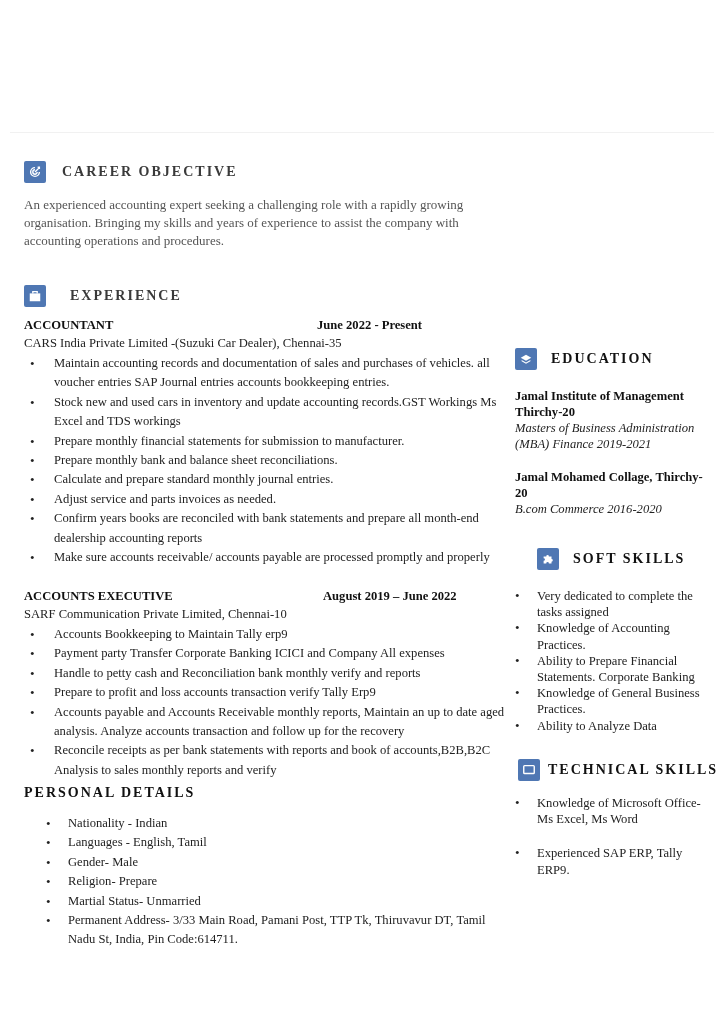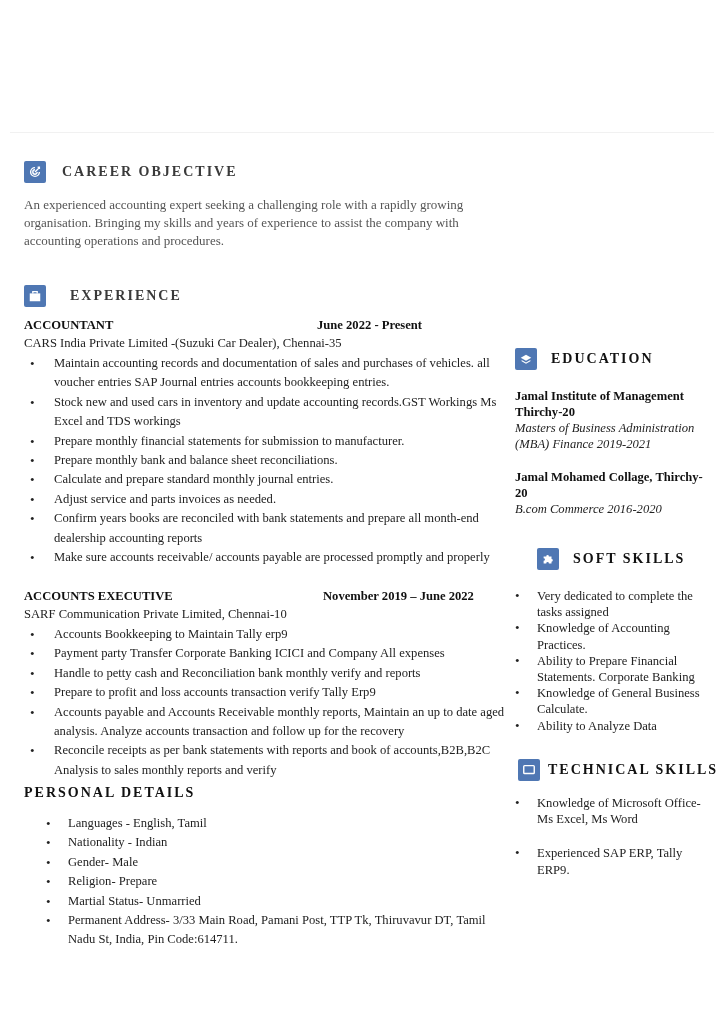--- a/index.html
+++ b/index.html
@@ -101,7 +101,7 @@
 </ul>
 
 <div class="job-title" style="left:24px; top:589px;">ACCOUNTS EXECUTIVE</div>
-<div class="job-date" style="left:323px; top:589px;">November 2019 – June 2022</div>
+<div class="job-date" style="left:323px; top:589px;">August 2019 – June 2022</div>
 <div class="company" style="left:24px; top:607px;">SARF Communication Private Limited, Chennai-10</div>
 <ul class="blist" style="left:24px; top:625px; width:486px;">
   <li>Accounts Bookkeeping to Maintain Tally erp9</li>

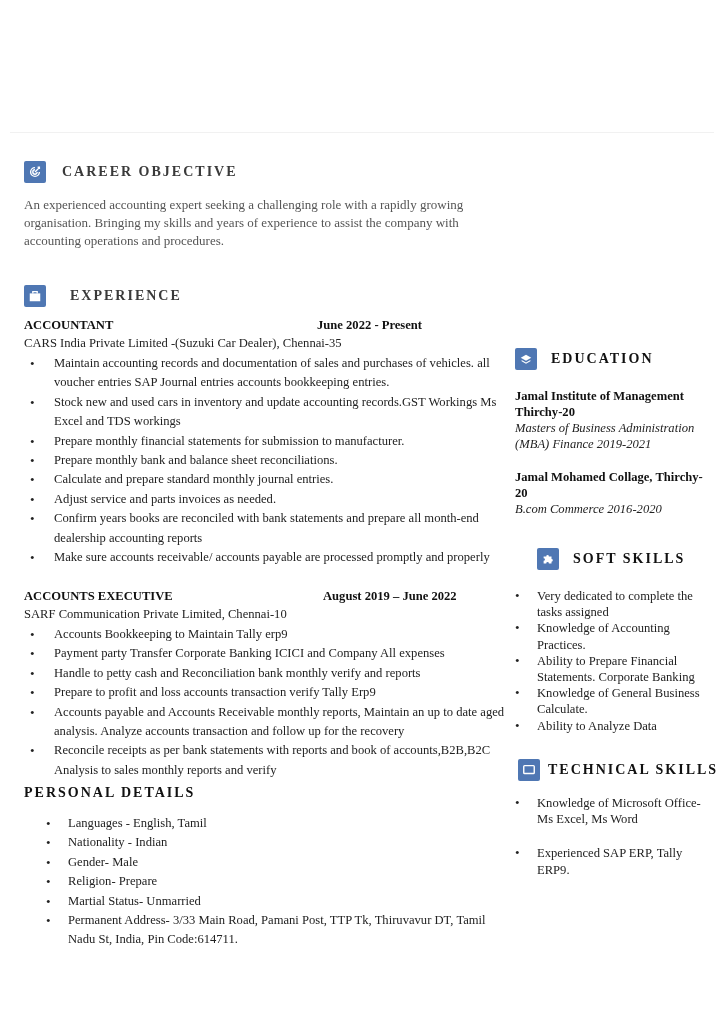--- a/index.html
+++ b/index.html
@@ -148,7 +148,7 @@
   <li>Very dedicated to complete the tasks assigned</li>
   <li>Knowledge of Accounting Practices.</li>
   <li>Ability to Prepare Financial Statements. Corporate Banking</li>
-  <li>Knowledge of General Business Calculate.</li>
+  <li>Knowledge of General Business Practices.</li>
   <li>Ability to Analyze Data</li>
 </ul>
 

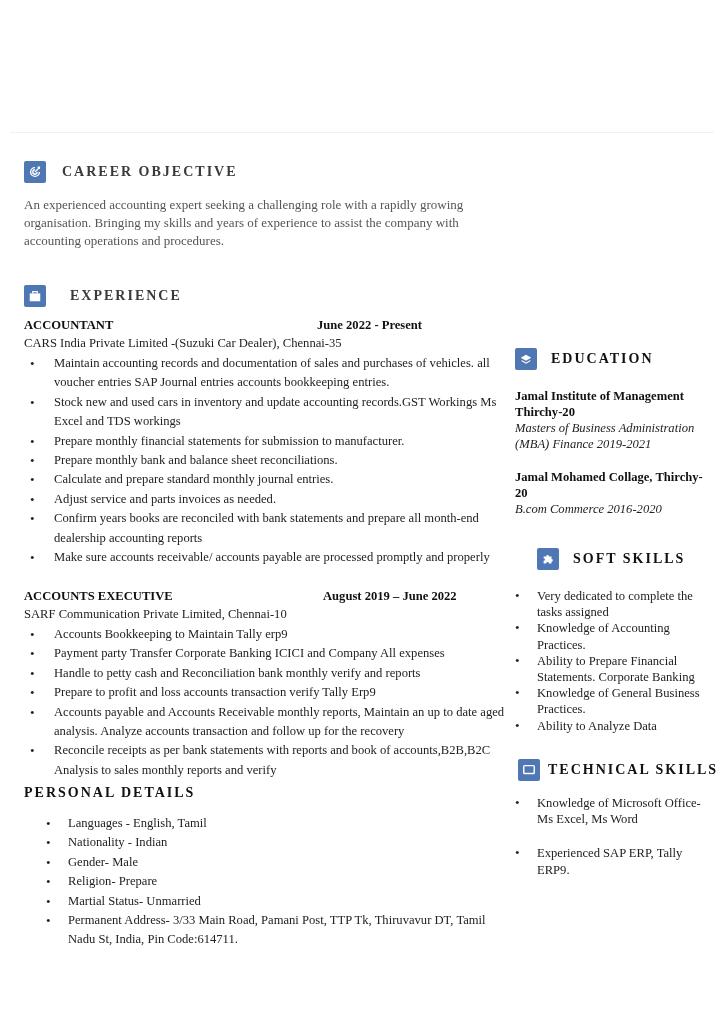--- a/index.html
+++ b/index.html
@@ -114,8 +114,8 @@
 
 <div class="pd-title" style="left:24px; top:785px;">PERSONAL DETAILS</div>
 <ul class="blist pd" style="left:24px; top:814px; width:480px;">
+  <li>Nationality  - Indian</li>
   <li>Languages - English, Tamil</li>
-  <li>Nationality  - Indian</li>
   <li>Gender- Male</li>
   <li>Religion- Prepare</li>
   <li>Martial Status- Unmarried</li>

